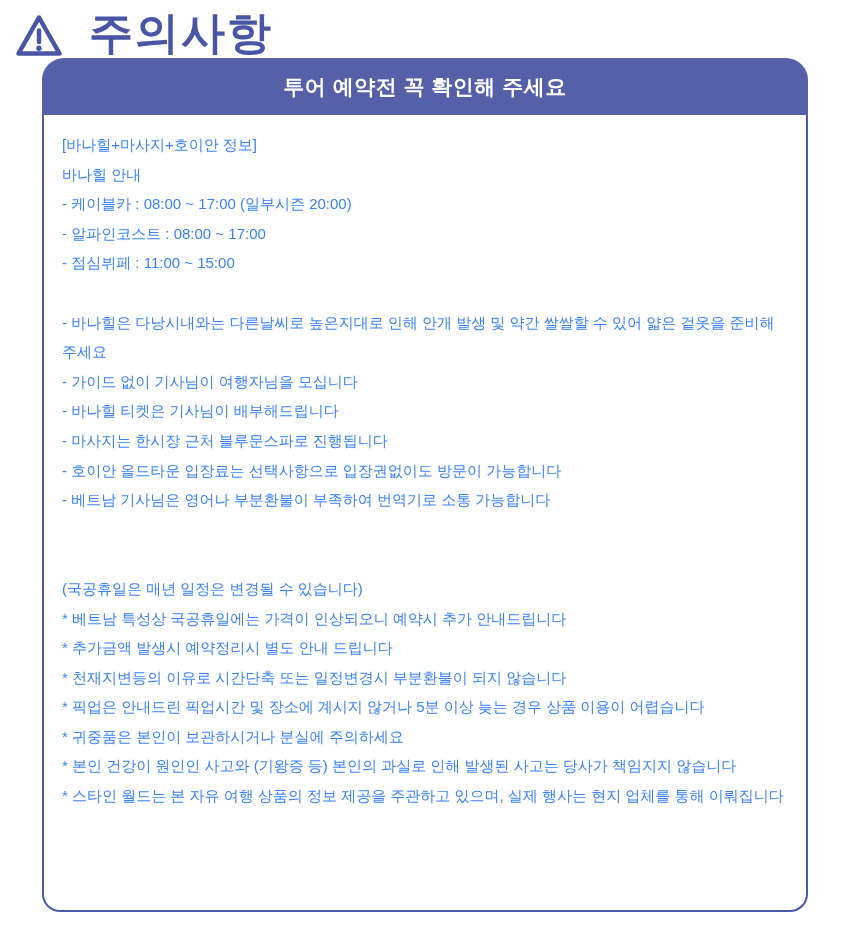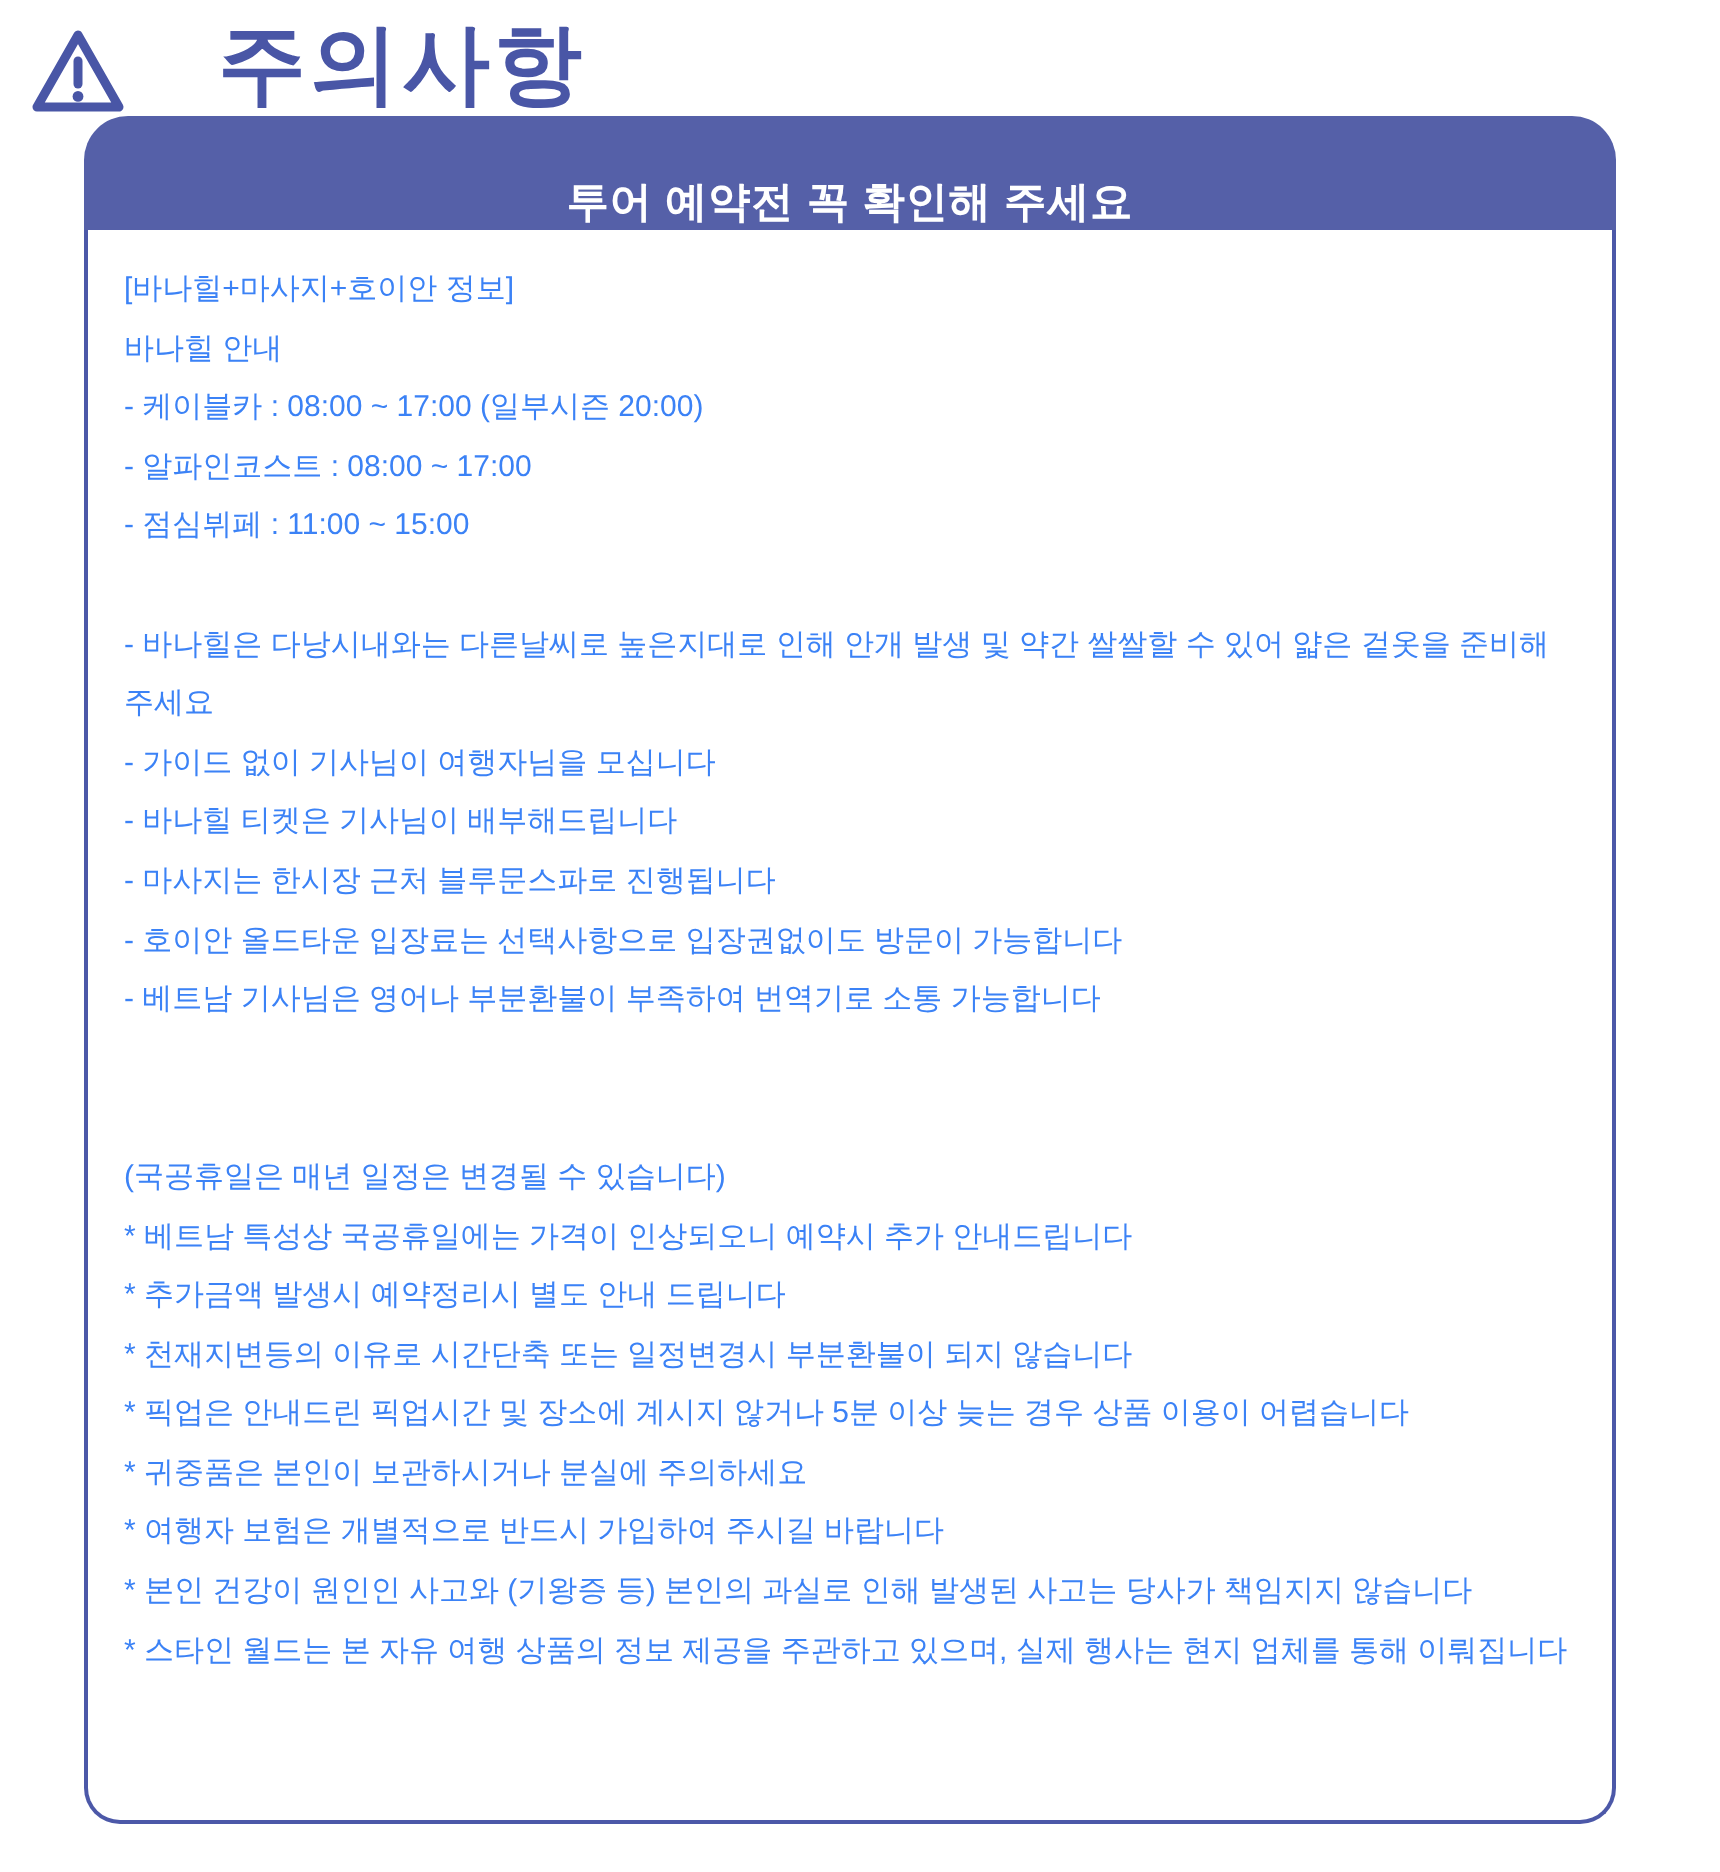--- a/index.html
+++ b/index.html
@@ -34,7 +34,6 @@
     letter-spacing: 2px;
     line-height: 1;
     padding-bottom: 4px;
-    margin-left: 20px;
   }
   .notice-card {
     margin: 0 0 0 42px;

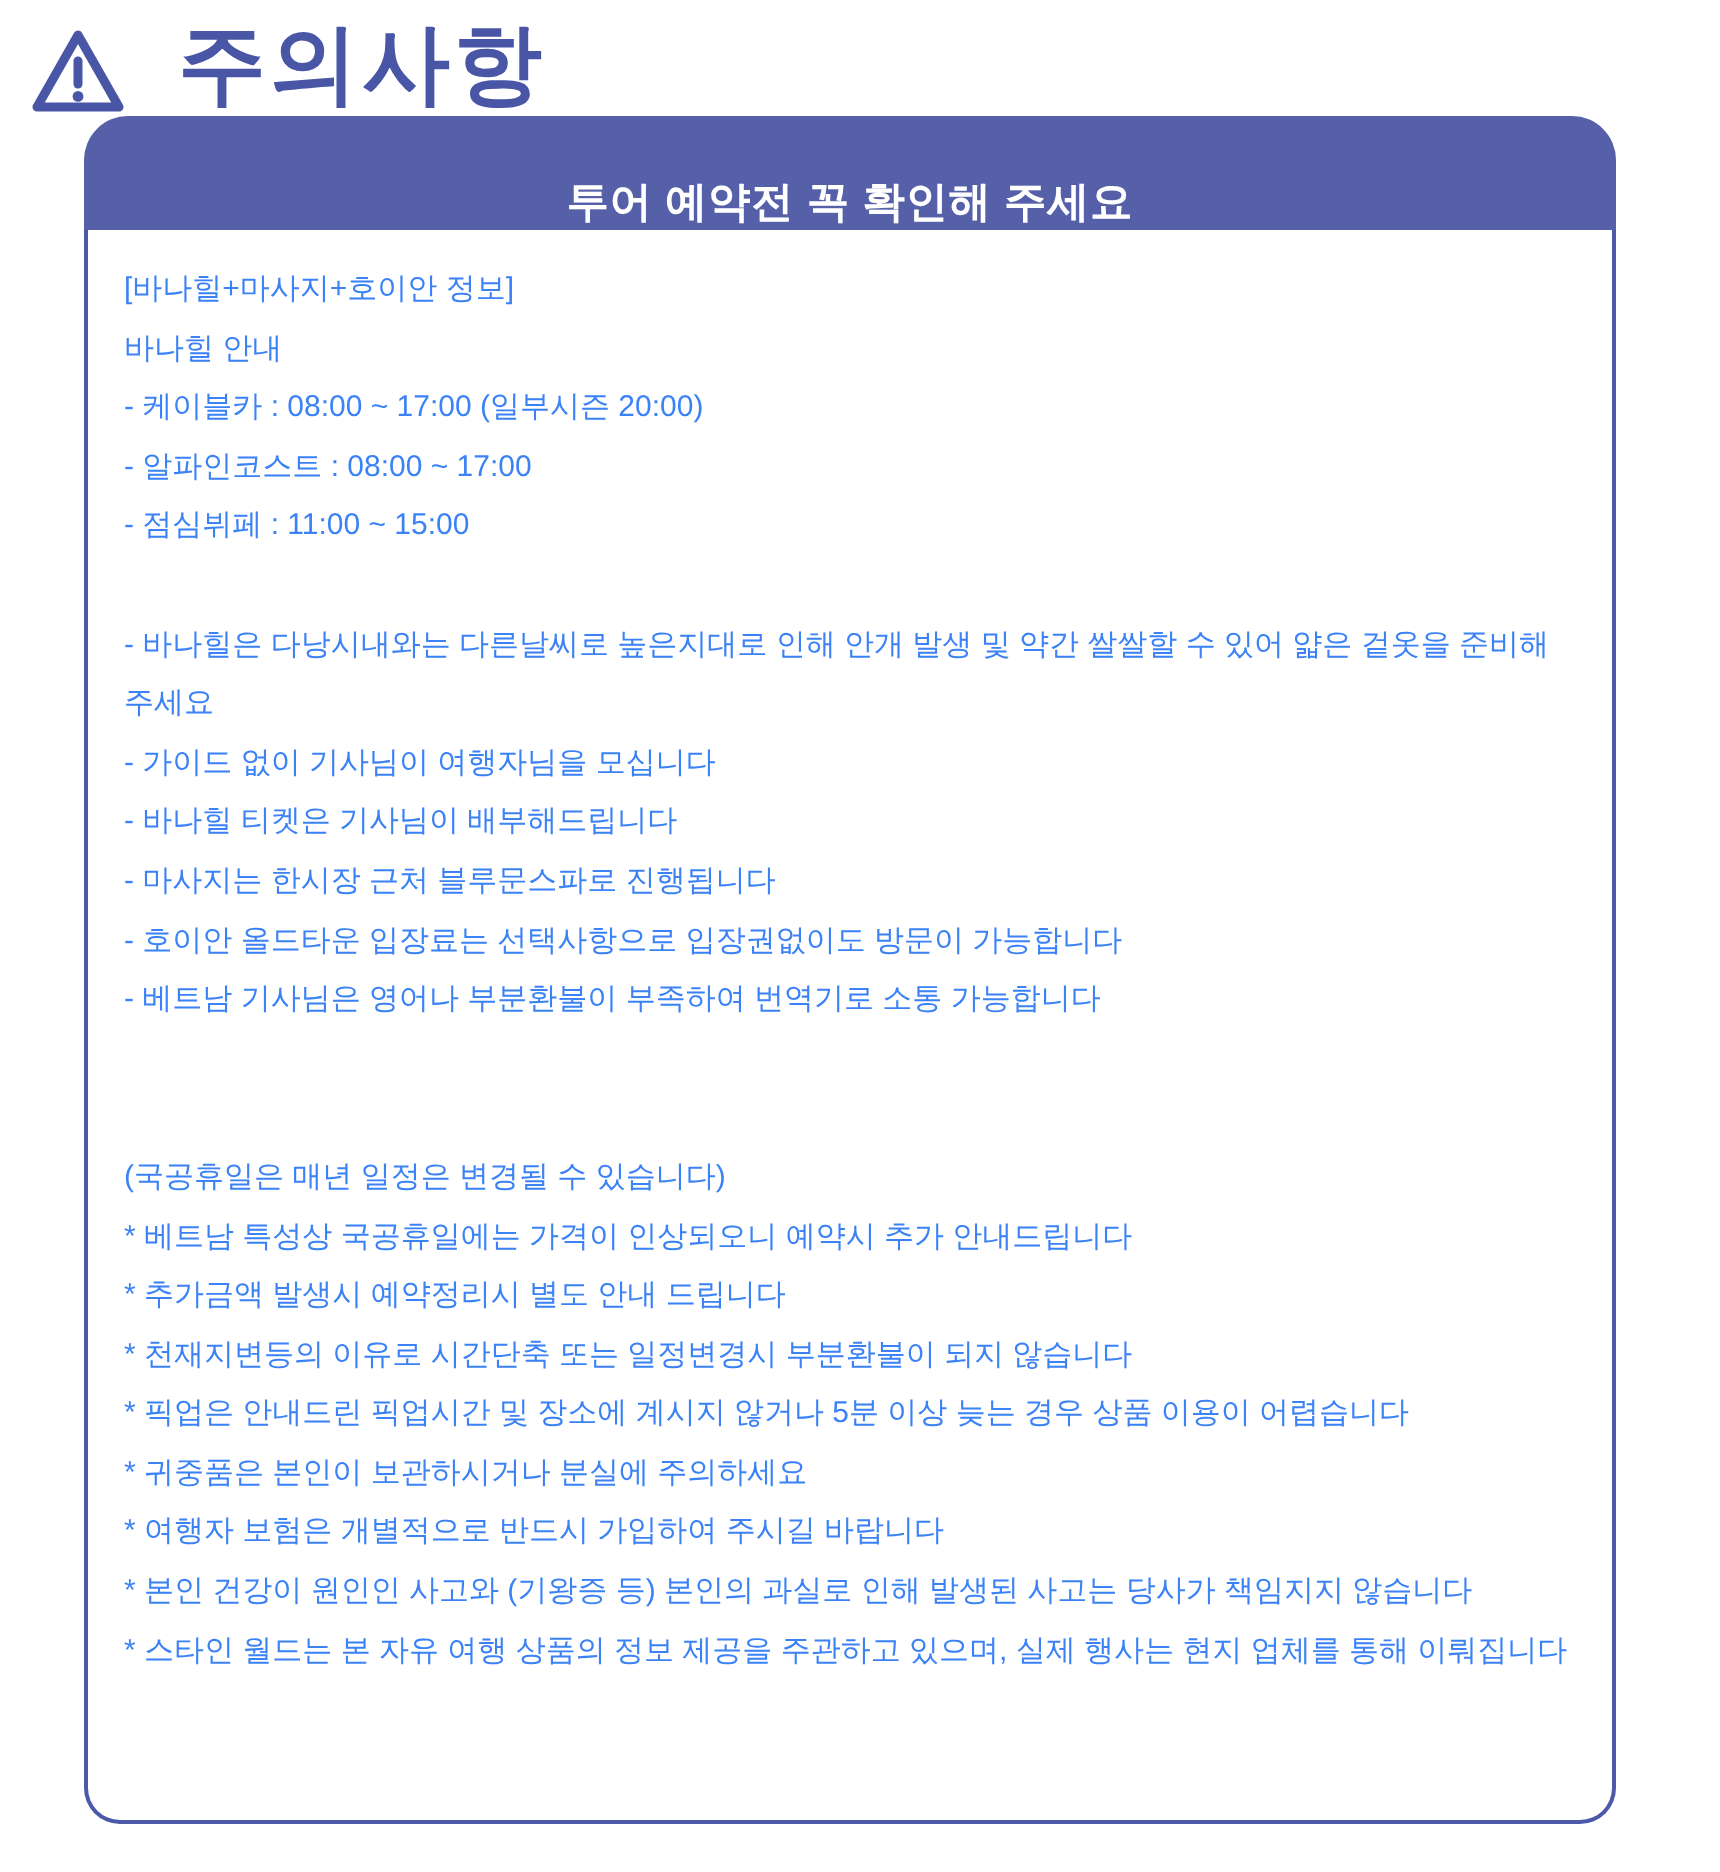--- a/index.html
+++ b/index.html
@@ -45,7 +45,7 @@
     background: #5560A8;
     border-radius: 22px 22px 0 0;
     display: flex;
-    align-items: flex-end;
+    align-items: center;
     justify-content: center;
   }
   .card-header-title {

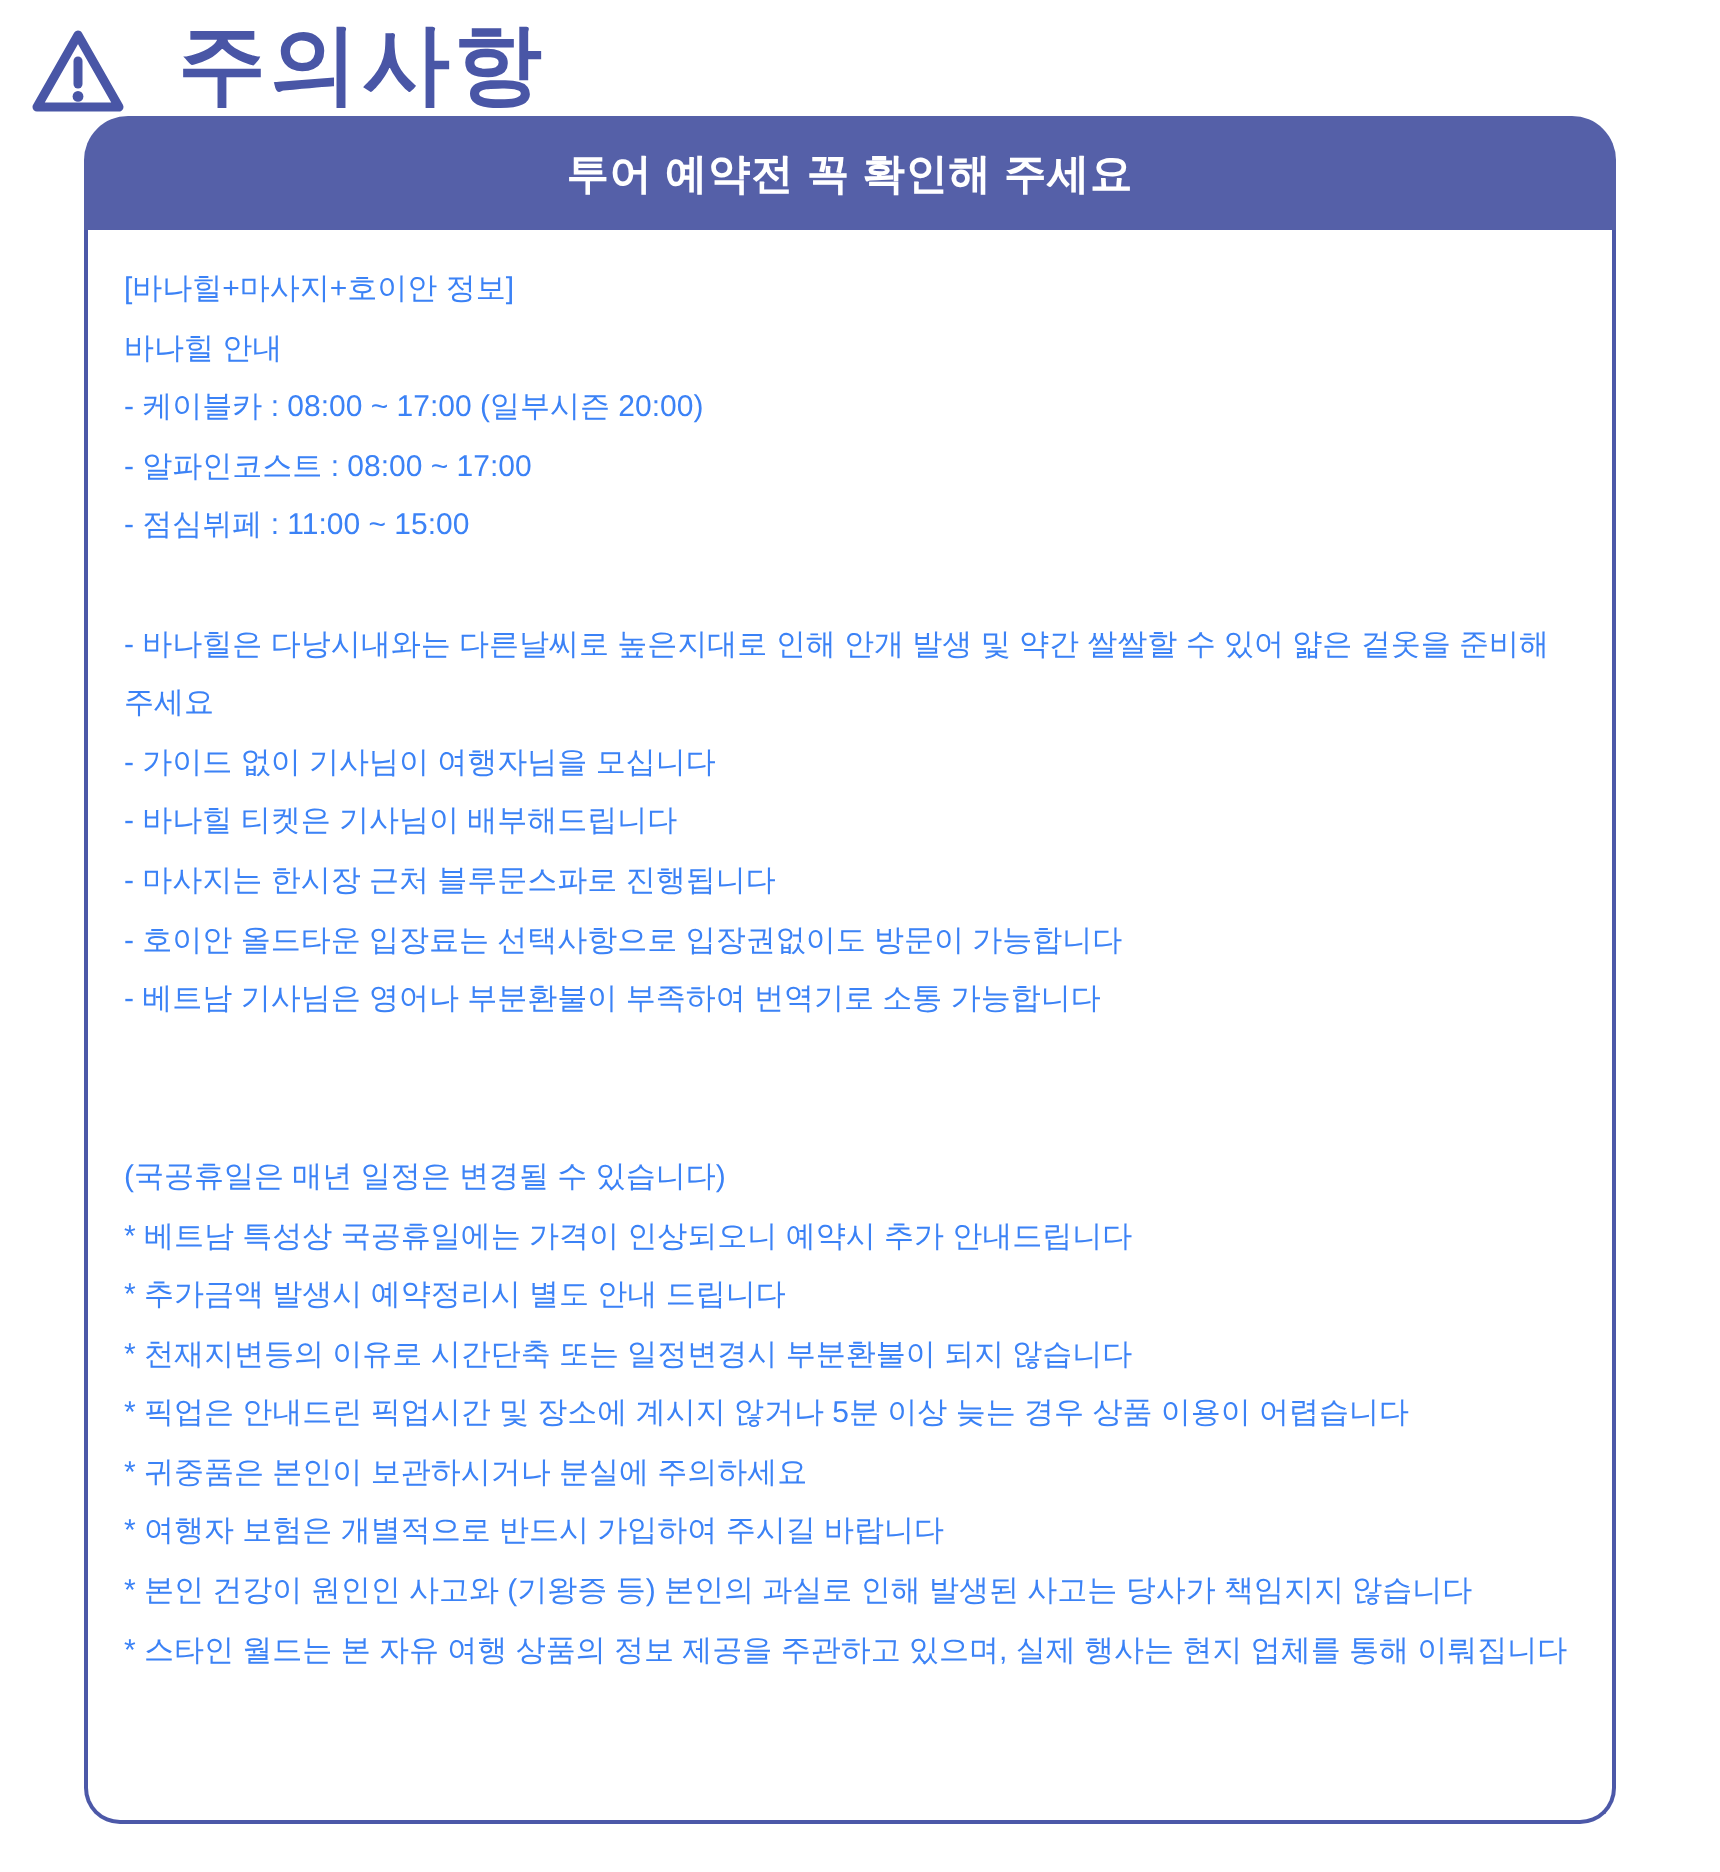--- a/index.html
+++ b/index.html
@@ -132,7 +132,6 @@
 
       <div class="notice-line">* 귀중품은 본인이 보관하시거나 분실에 주의하세요</div>
 
-      <div class="notice-line">* 여행자 보험은 개별적으로 반드시 가입하여 주시길 바랍니다</div>
 
       <div class="notice-line">* 본인 건강이 원인인 사고와 (기왕증 등) 본인의 과실로 인해 발생된 사고는 당사가 책임지지 않습니다</div>
 

